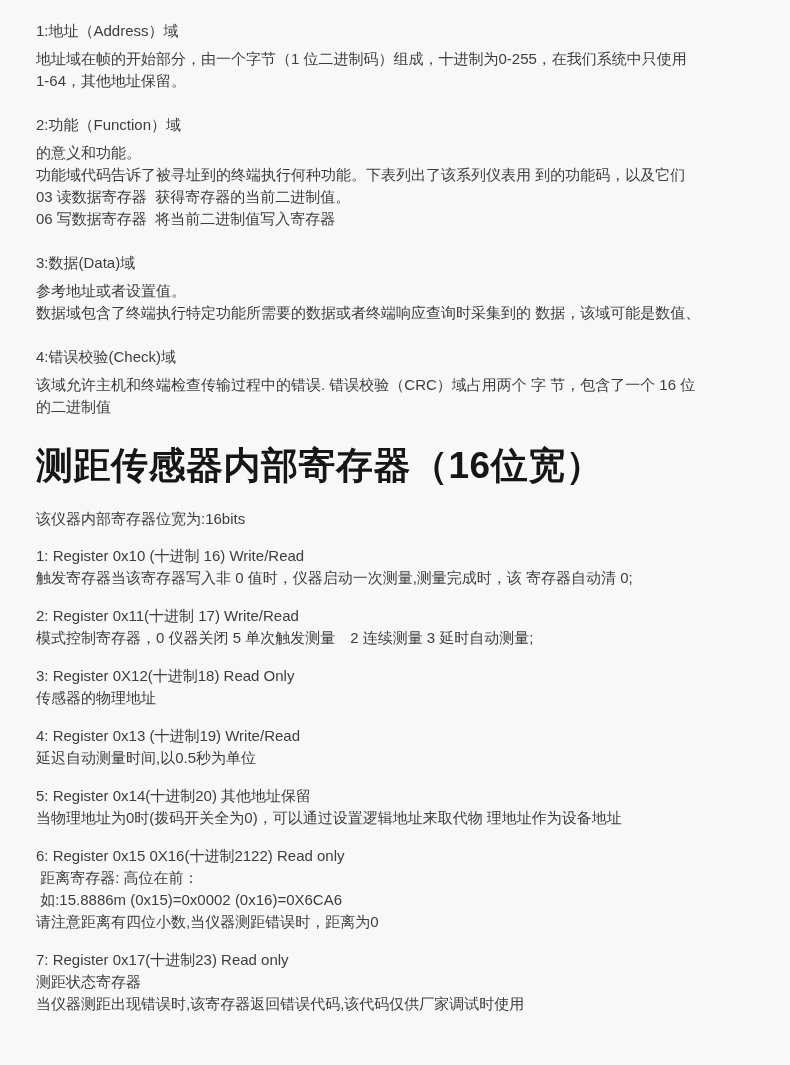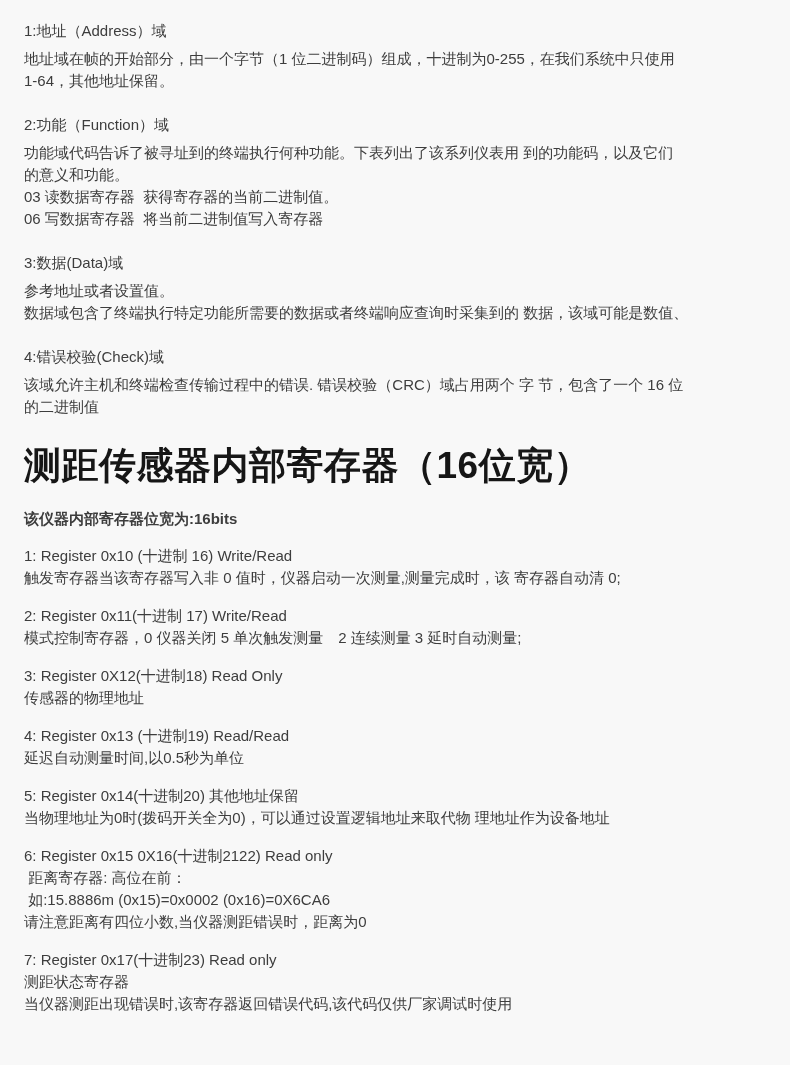--- a/index.html
+++ b/index.html
@@ -13,7 +13,7 @@
     height: 1065px;
     box-sizing: border-box;
     background: #f8f8f8;
-    padding: 20px 30px 0 24px;
+    padding: 20px 30px 0 36px;
     overflow: hidden;
     font-family: "Liberation Sans", "DejaVu Sans", sans-serif;
     font-size: 15px;

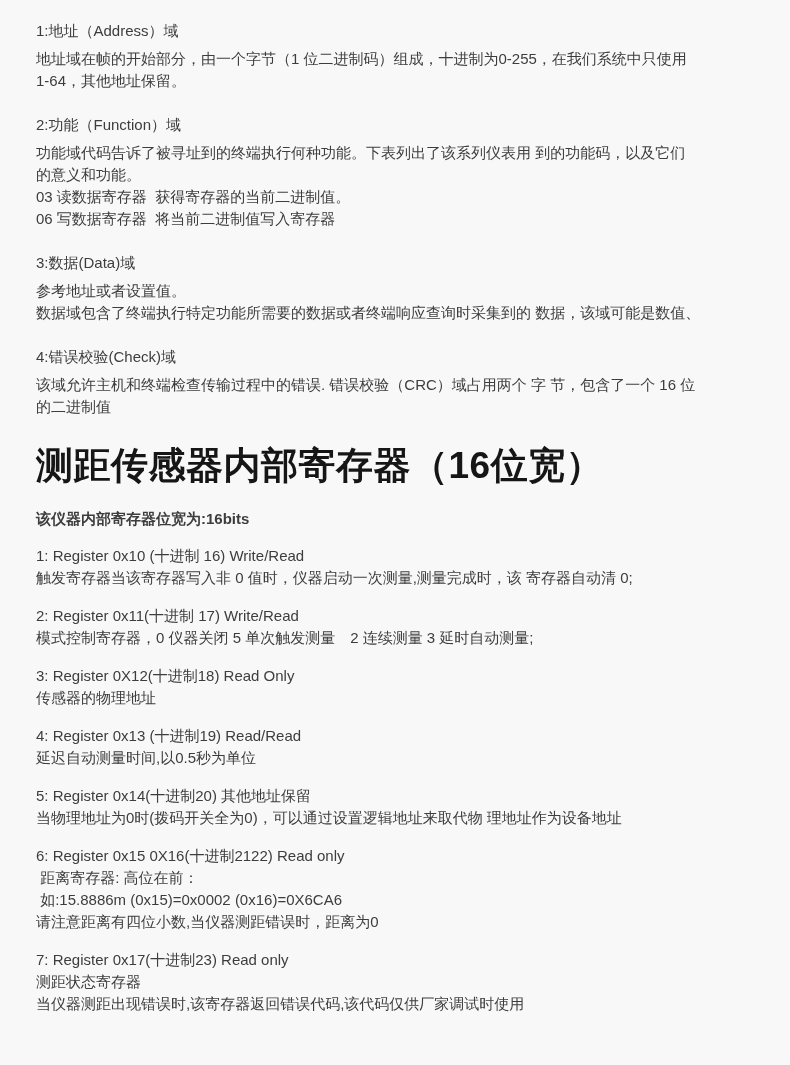--- a/index.html
+++ b/index.html
@@ -59,8 +59,8 @@
 
   <div class="sec">
     <div class="line sec-title">2:功能（Function）域</div>
+    <div class="line">的意义和功能。</div>
     <div class="line">功能域代码告诉了被寻址到的终端执行何种功能。下表列出了该系列仪表用 到的功能码，以及它们</div>
-    <div class="line">的意义和功能。</div>
     <div class="line">03 读数据寄存器  获得寄存器的当前二进制值。</div>
     <div class="line">06 写数据寄存器  将当前二进制值写入寄存器</div>
   </div>

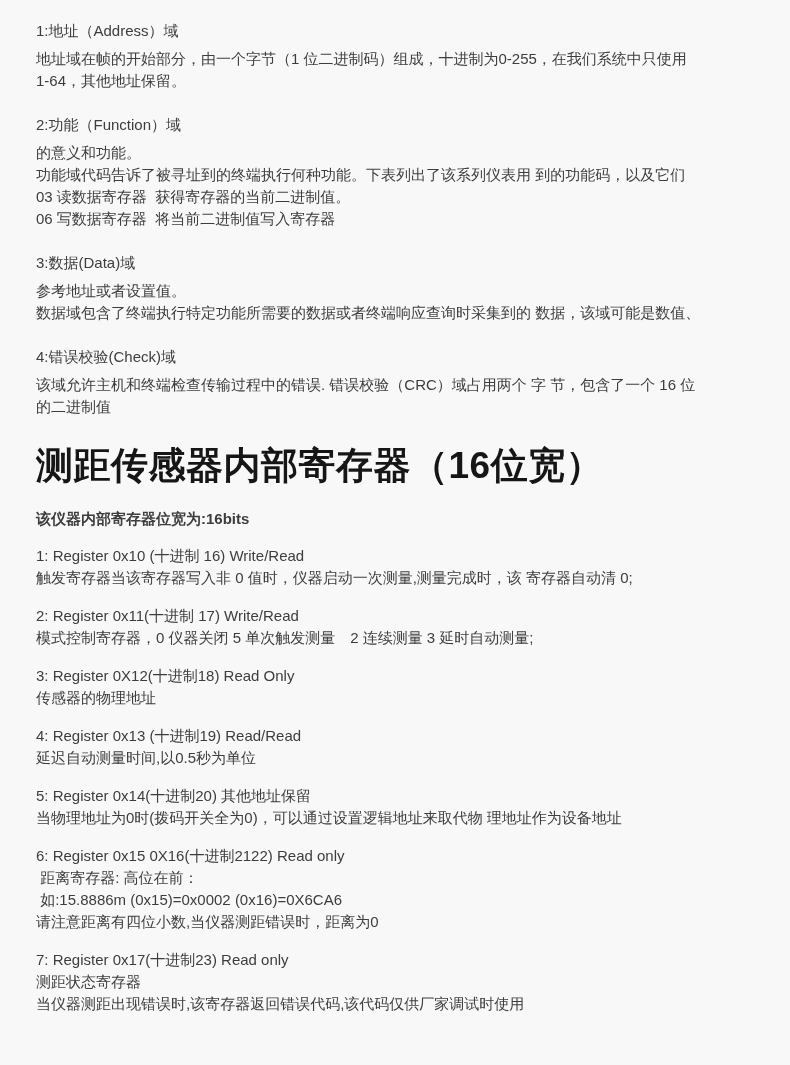--- a/index.html
+++ b/index.html
@@ -40,7 +40,6 @@
   }
   .intro {
     margin: 24px 0 15px 0;
-    font-weight: bold;
   }
   .reg {
     margin: 0 0 16px 0;

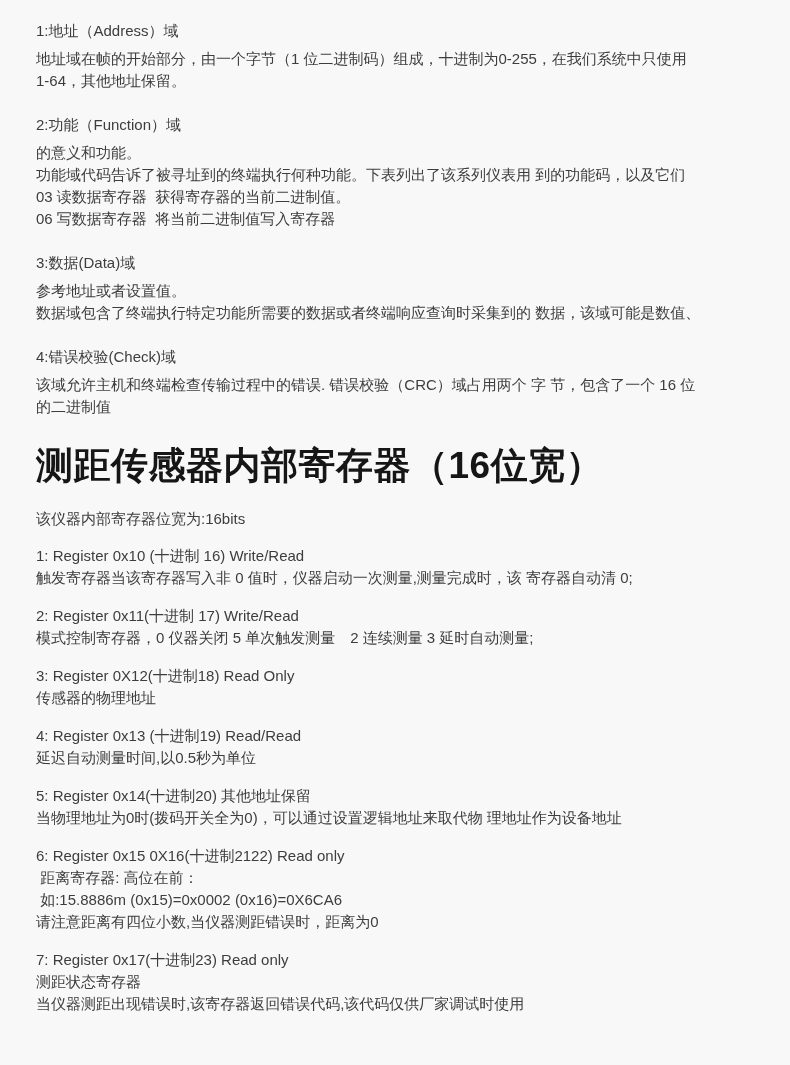--- a/index.html
+++ b/index.html
@@ -96,7 +96,7 @@
   </div>
 
   <div class="reg">
-    <div class="line">4: Register 0x13 (十进制19) Read/Read</div>
+    <div class="line">4: Register 0x13 (十进制19) Write/Read</div>
     <div class="line">延迟自动测量时间,以0.5秒为单位</div>
   </div>
 

